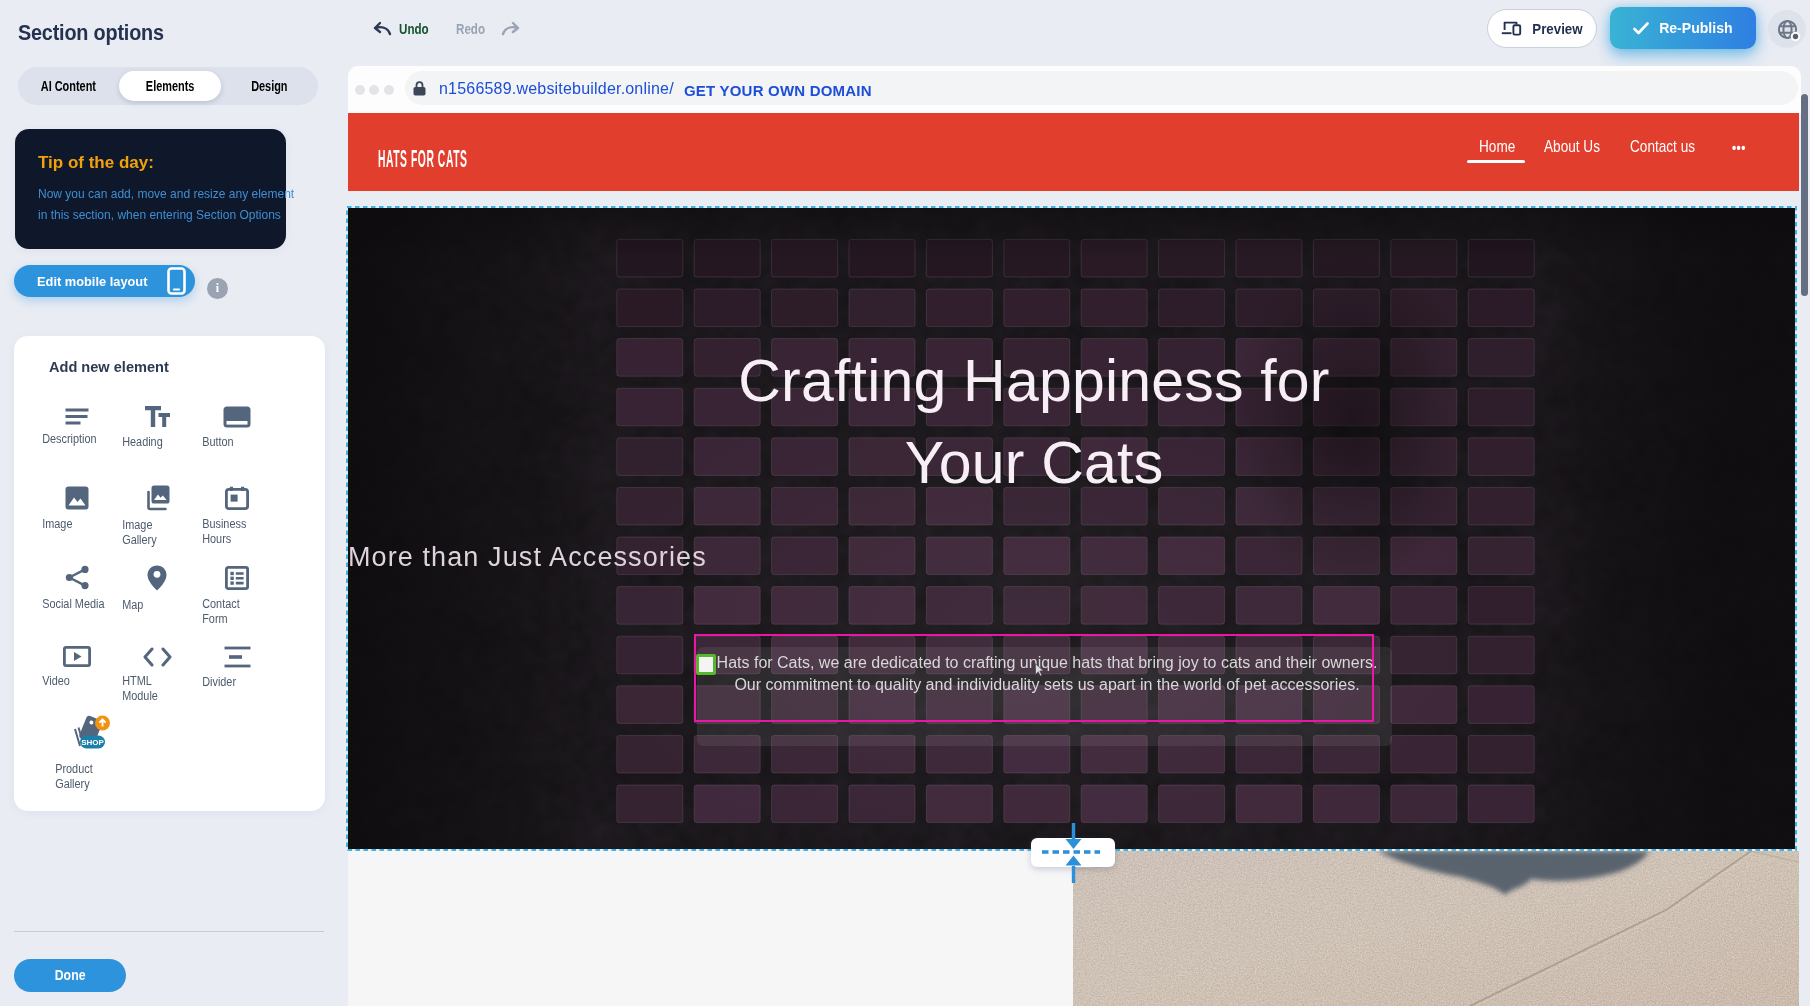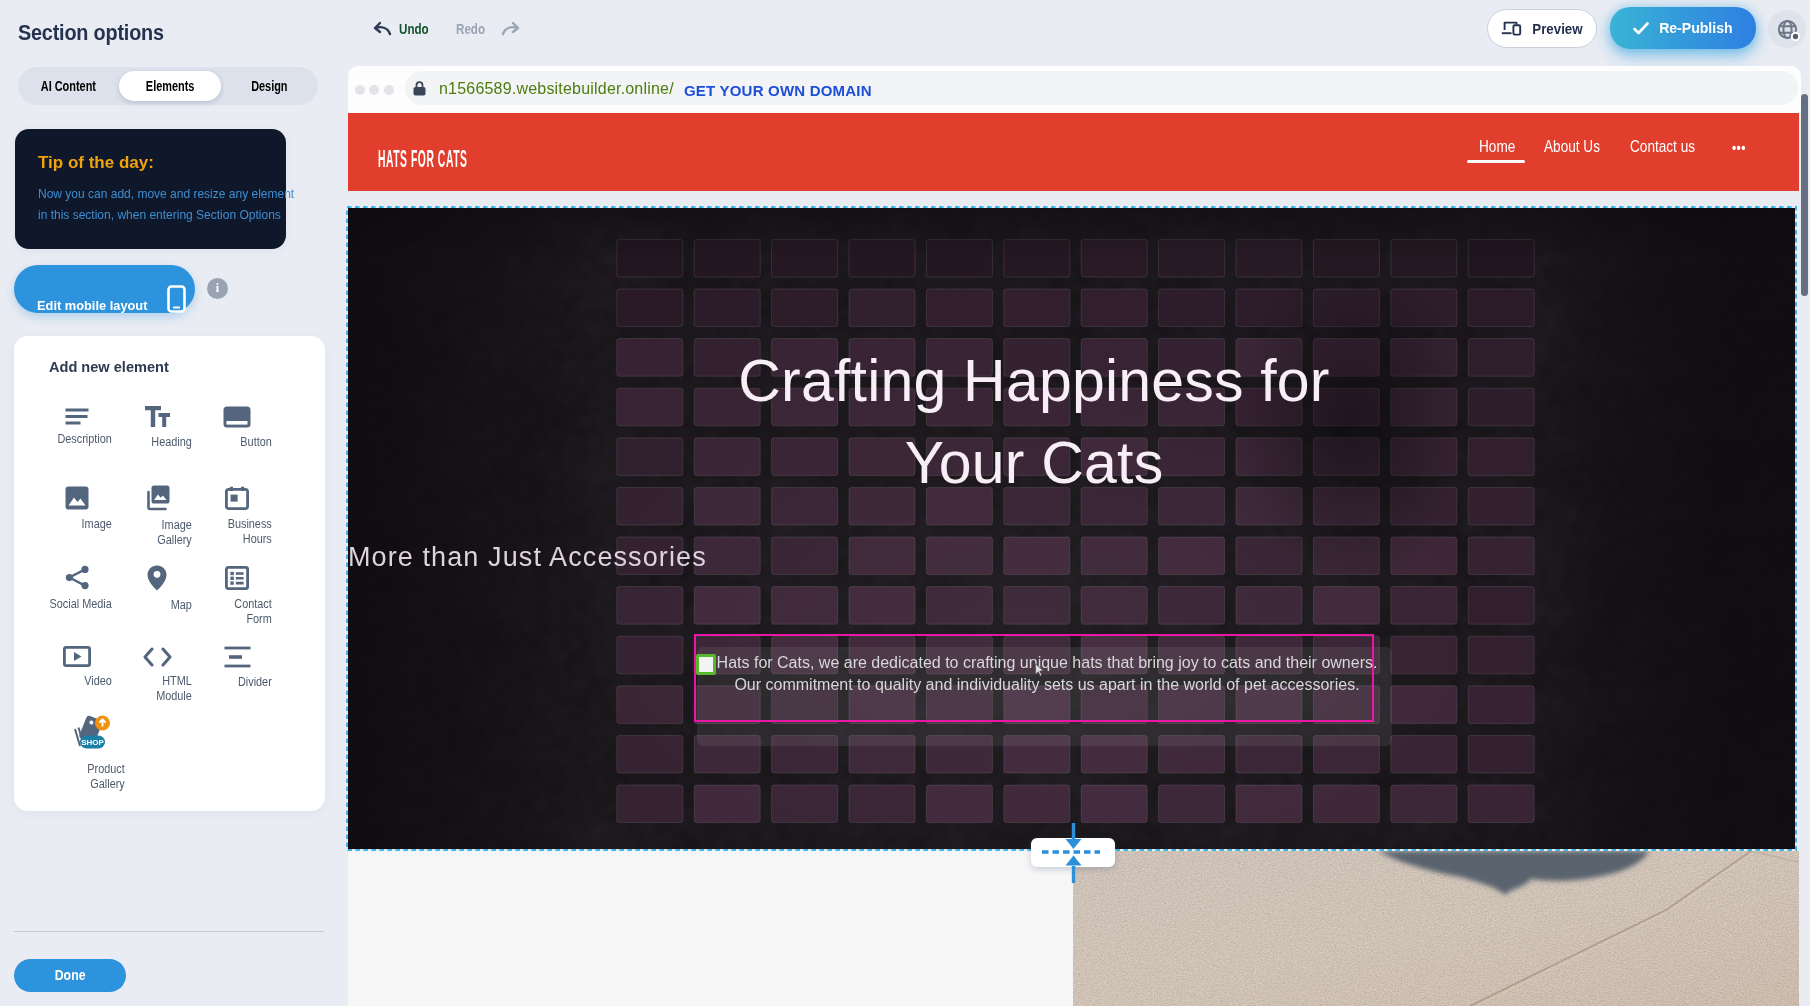--- a/index.html
+++ b/index.html
@@ -10,7 +10,7 @@
 #undo { left:372px; top:20px; display:flex; align-items:center; gap:5px; font-size:14.5px; font-weight:bold; color:#14532d; }
 #redo { left:456px; top:20px; display:flex; align-items:center; gap:7px; font-size:14.5px; font-weight:bold; color:#9aa4b4; }
 #btn-preview { left:1487px; top:9px; width:110px; height:39px; border:1px solid #c9d0da; border-radius:20px; background:#fff; display:flex; align-items:center; justify-content:center; gap:8px; font-size:14px; font-weight:bold; color:#22304f; }
-#btn-republish { left:1610px; top:7px; width:146px; height:42px; border-radius:20px; background:linear-gradient(90deg,#39b3d4,#2f7fe2); box-shadow:0 7px 16px rgba(45,160,222,0.55), 0 0 10px rgba(45,170,230,0.35); display:flex; align-items:center; justify-content:center; gap:9px; font-size:14.5px; font-weight:bold; color:#fff; }
+#btn-republish { left:1610px; top:7px; width:146px; height:42px; border-radius:10px; background:linear-gradient(90deg,#39b3d4,#2f7fe2); box-shadow:0 7px 16px rgba(45,160,222,0.55), 0 0 10px rgba(45,170,230,0.35); display:flex; align-items:center; justify-content:center; gap:9px; font-size:14.5px; font-weight:bold; color:#fff; }
 #globe { left:1768px; top:10px; width:38px; height:38px; border-radius:50%; background:#dee2ea; display:flex; align-items:center; justify-content:center; }
 
 #tabs { left:18px; top:67px; width:300px; height:38px; border-radius:19px; background:#dce1eb; display:flex; align-items:center; }

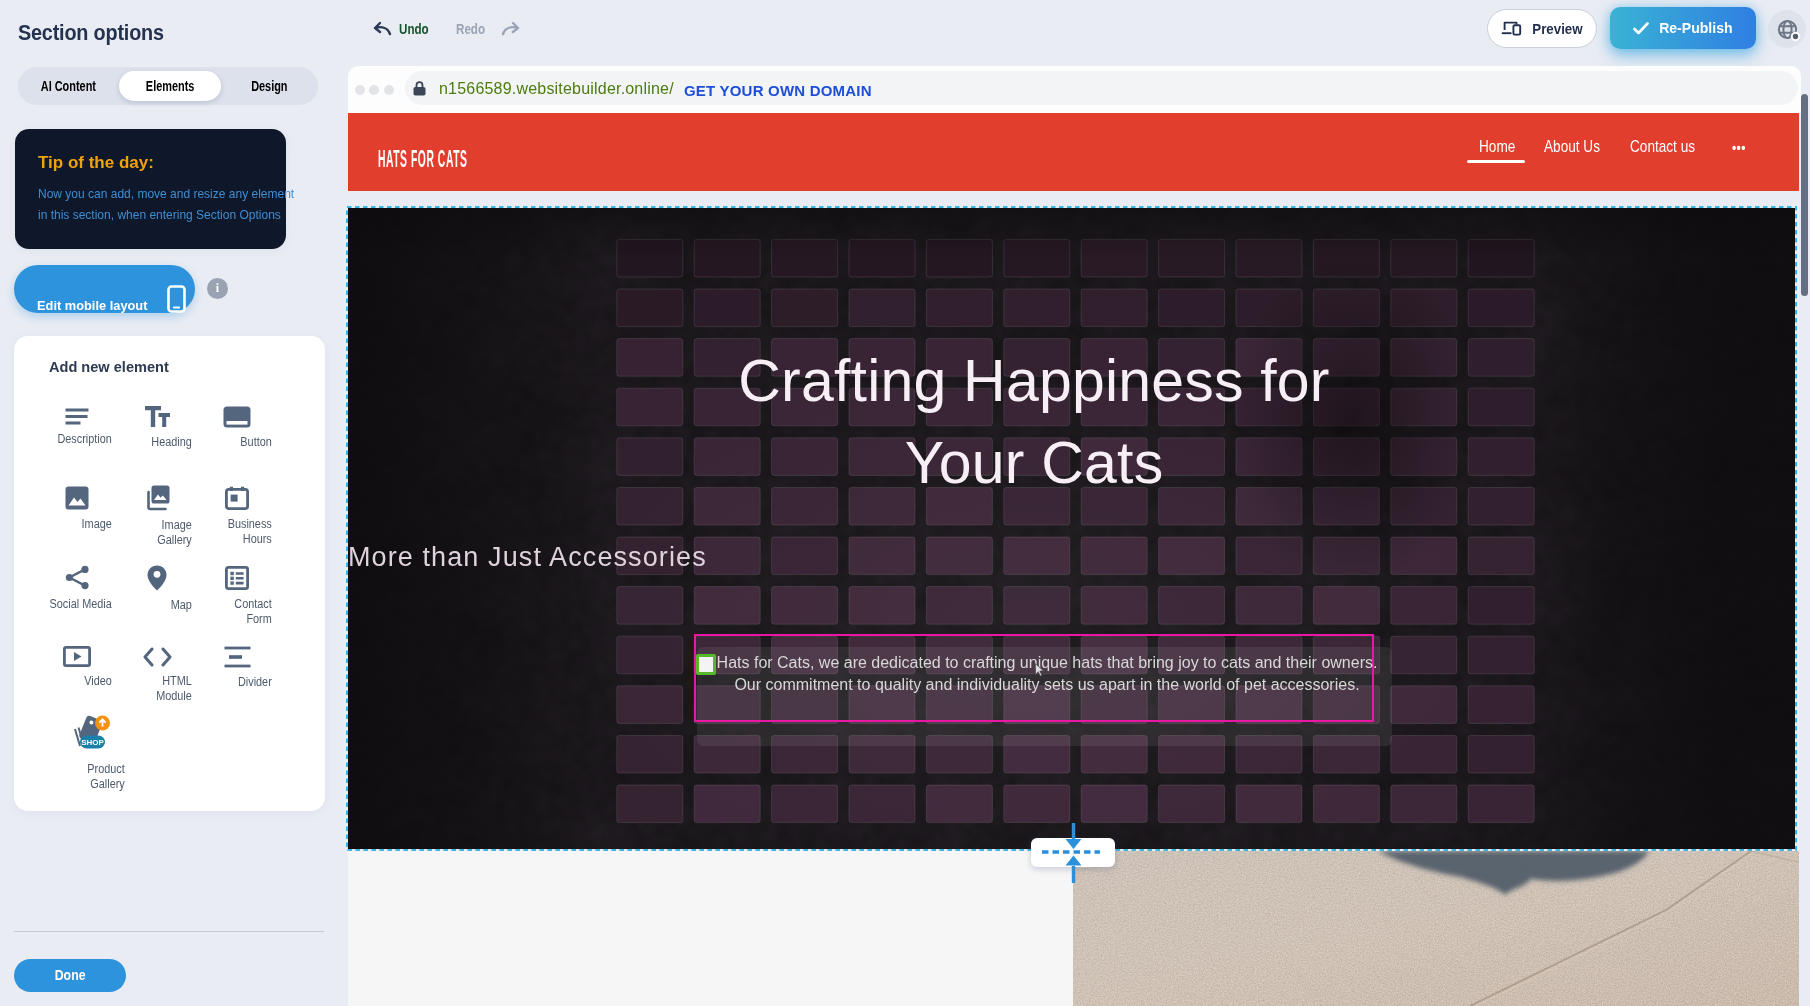--- a/index.html
+++ b/index.html
@@ -36,7 +36,7 @@
 #chrome { left:348px; top:66px; width:1453px; height:47px; background:#fdfdfe; border-radius:10px 10px 0 0; }
 .dot { position:absolute; top:85px; width:10px; height:10px; border-radius:50%; background:#e2e4e8; }
 #urlpill { left:405px; top:71px; width:1393px; height:34px; border-radius:17px; background:#f3f4f6; }
-#urltext { left:439px; top:80px; font-size:16px; color:#4d7c0f; letter-spacing:0.2px; }
+#urltext { left:439px; top:80px; font-size:16px; color:#1d4ed8; letter-spacing:0.2px; }
 #getdomain { left:684px; top:82px; font-size:15px; font-weight:bold; color:#1d4ed8; letter-spacing:0.2px; }
 #redheader { left:348px; top:113px; width:1451px; height:78px; background:#e23e2e; }
 #logo { left:30px; top:33px; font-size:23px; font-weight:bold; color:#fff; transform:scaleX(0.45); transform-origin:left center; letter-spacing:1.2px; white-space:nowrap; }

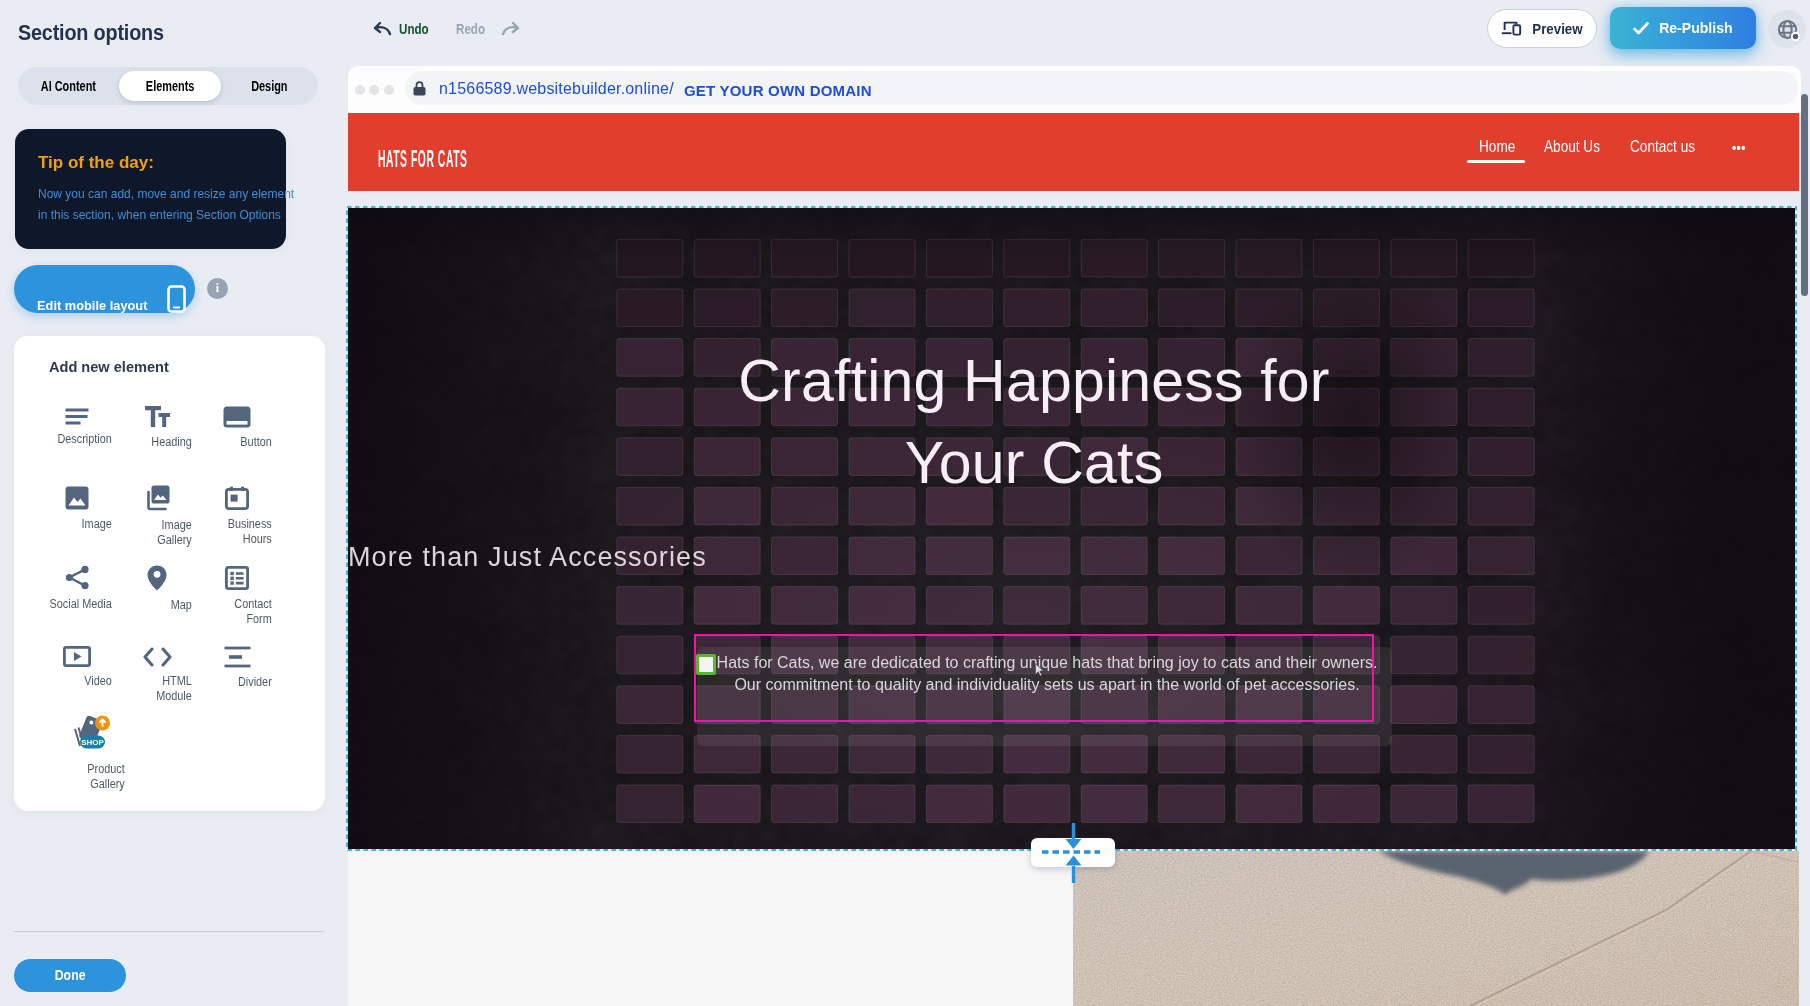--- a/index.html
+++ b/index.html
@@ -22,7 +22,7 @@
 #tipcard { left:15px; top:129px; width:271px; height:120px; background:#0f172a; border-radius:14px; box-shadow:0 2px 8px rgba(60,80,120,0.06); }
 #tipcard h3 { position:absolute; left:23px; top:24px; font-size:17px; color:#f0a20c; }
 #tipcard p { position:absolute; left:23px; top:55px; width:290px; font-size:13.2px; line-height:20.5px; color:#3f8ed2; white-space:nowrap; transform:scaleX(0.91); transform-origin:left top; }
-#btn-mobile { left:14px; top:265px; width:181px; height:48px; border-radius:24px; background:#2e93dd; box-shadow:0 4px 10px rgba(46,147,221,0.3); display:flex; align-items:flex-end; }
+#btn-mobile { left:14px; top:265px; width:181px; height:32px; border-radius:24px; background:#2e93dd; box-shadow:0 4px 10px rgba(46,147,221,0.3); display:flex; align-items:center; }
 #btn-mobile span { margin-left:23px; font-size:13.5px; font-weight:bold; color:#fff; white-space:nowrap; transform:scaleX(0.95); transform-origin:left center; }
 #info { left:207px; top:278px; width:21px; height:21px; border-radius:50%; background:#99a3b2; color:#fff; font-size:12px; font-weight:bold; text-align:center; line-height:21px; font-family:"Liberation Serif",serif; }
 #addcard { left:14px; top:336px; width:311px; height:475px; background:#fff; border-radius:14px; box-shadow:0 2px 8px rgba(60,80,120,0.06); }

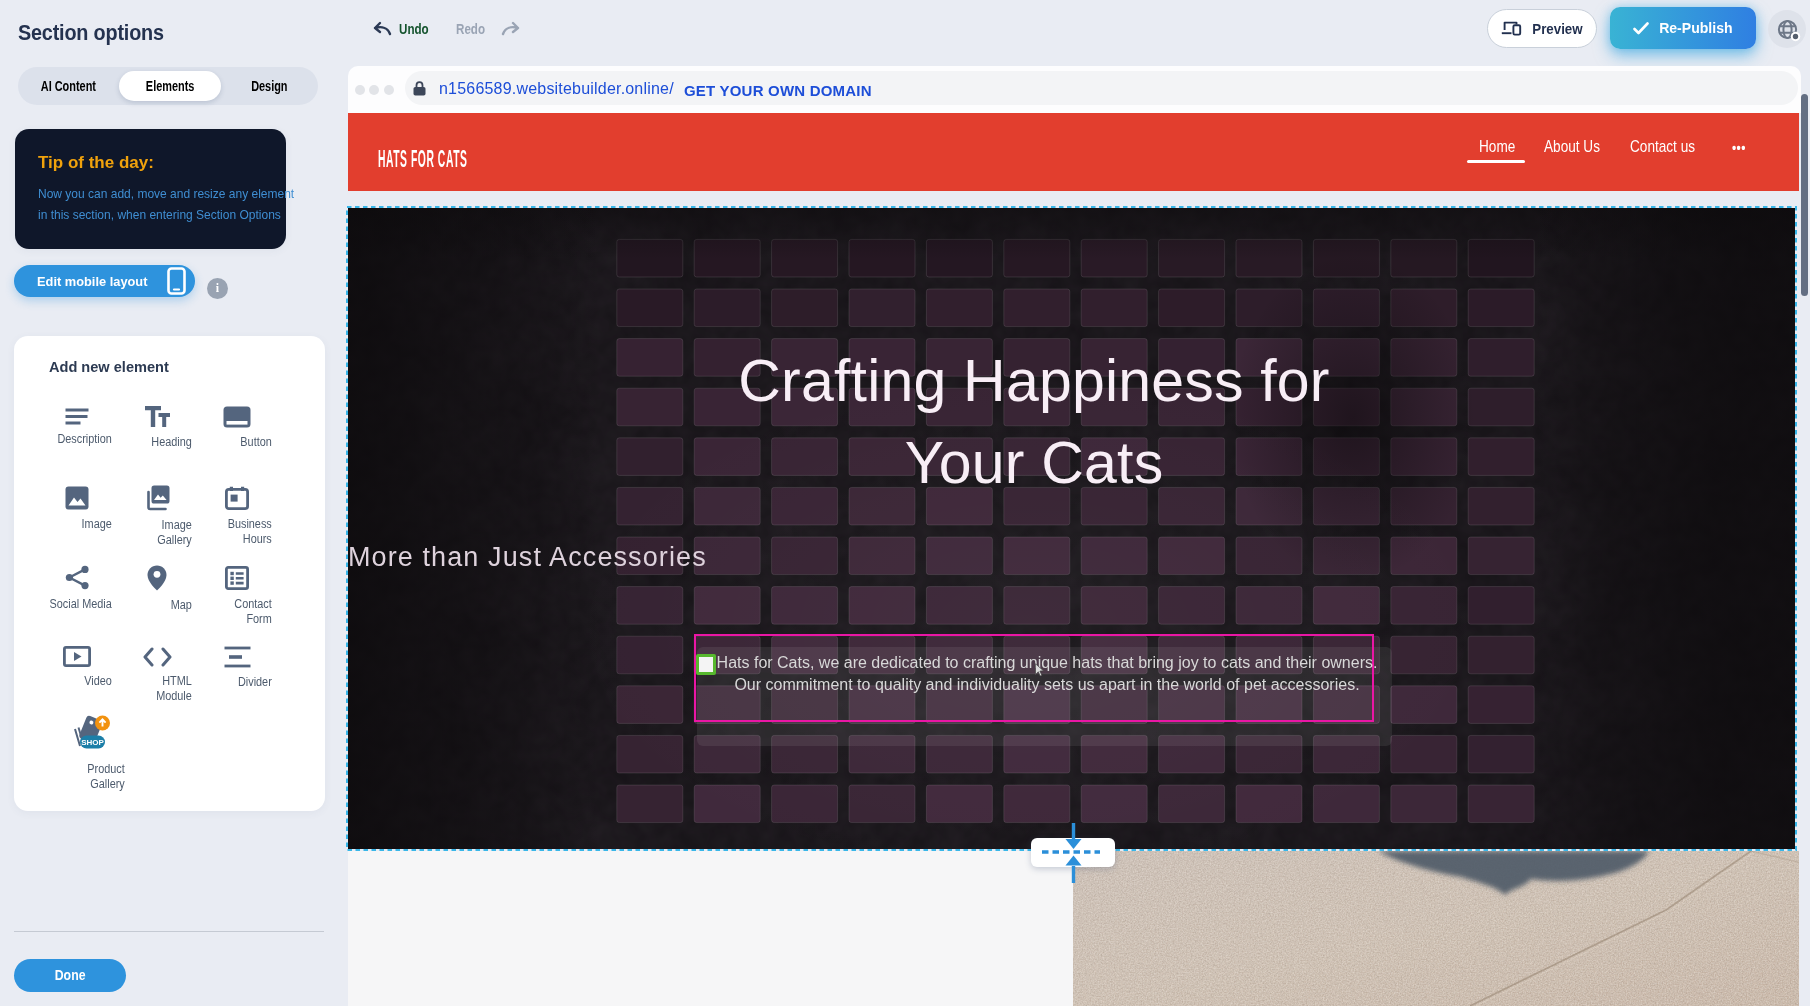--- a/index.html
+++ b/index.html
@@ -27,7 +27,7 @@
 #info { left:207px; top:278px; width:21px; height:21px; border-radius:50%; background:#99a3b2; color:#fff; font-size:12px; font-weight:bold; text-align:center; line-height:21px; font-family:"Liberation Serif",serif; }
 #addcard { left:14px; top:336px; width:311px; height:475px; background:#fff; border-radius:14px; box-shadow:0 2px 8px rgba(60,80,120,0.06); }
 #addcard h3 { position:absolute; left:35px; top:22px; font-size:15.5px; font-weight:bold; color:#2c3a52; transform:scaleX(0.94); transform-origin:left top; }
-.el { position:absolute; width:80px; text-align:right; }
+.el { position:absolute; width:80px; text-align:left; }
 .el svg { display:block; margin:0 auto; }
 .el .lb { margin-top:7px; font-size:12.5px; line-height:14.5px; color:#4c5a6c; transform:scaleX(0.87); }
 #sep { left:14px; top:931px; width:310px; height:1px; background:#c5cad3; }

